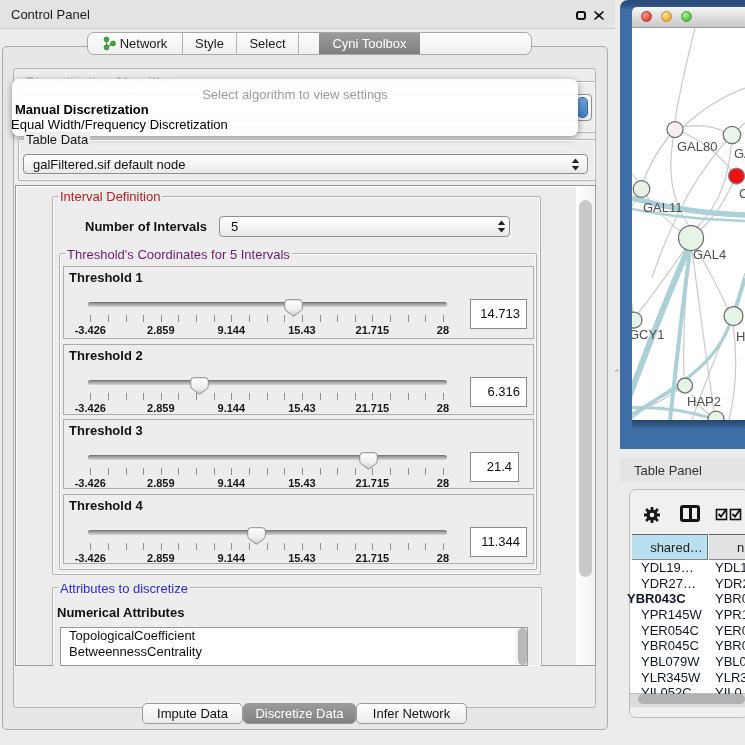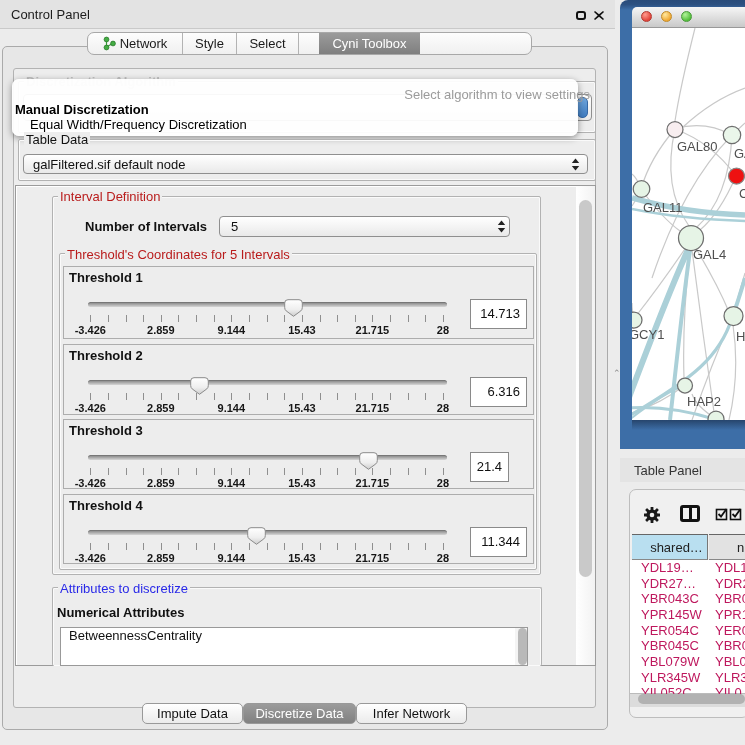--- a/index.html
+++ b/index.html
@@ -96,7 +96,7 @@
 <div class="abs" style="left:577px; top:97px; width:11px; height:21px; background:linear-gradient(#6fa5dc,#3f7cc0); border-radius:5px; border:1px solid #3668a5;"></div>
 
 <div class="abs" id="popup"></div>
-<div class="abs" style="left:0; top:87px; width:590px; text-align:right; font-size:13px; color:#9b9b9b;">Select algorithm to view settings</div>
+<div class="abs" style="left:0; top:87px; width:590px; text-align:center; font-size:13px; color:#9b9b9b;">Select algorithm to view settings</div>
 <div class="abs" style="left:15px; top:102px; font-size:13px; font-weight:bold; color:#000;">Manual Discretization</div>
 <div class="abs" style="left:30px; top:117px; font-size:13px; color:#000;">Equal Width/Frequency Discretization</div>
 

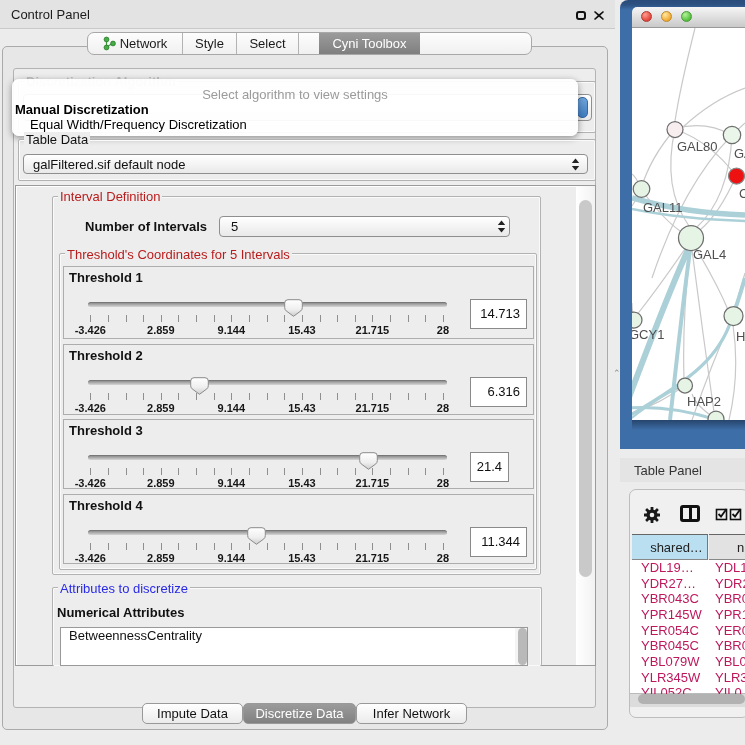--- a/index.html
+++ b/index.html
@@ -98,7 +98,7 @@
 <div class="abs" id="popup"></div>
 <div class="abs" style="left:0; top:87px; width:590px; text-align:center; font-size:13px; color:#9b9b9b;">Select algorithm to view settings</div>
 <div class="abs" style="left:15px; top:102px; font-size:13px; font-weight:bold; color:#000;">Manual Discretization</div>
-<div class="abs" style="left:30px; top:117px; font-size:13px; color:#000;">Equal Width/Frequency Discretization</div>
+<div class="abs" style="left:11px; top:117px; font-size:13px; color:#000;">Equal Width/Frequency Discretization</div>
 
 <div class="abs fsline" style="left:18px; top:139px; width:578px; height:42px;"></div>
 <div class="abs fstitle" style="left:24px; top:132px; color:#111;">Table Data</div>

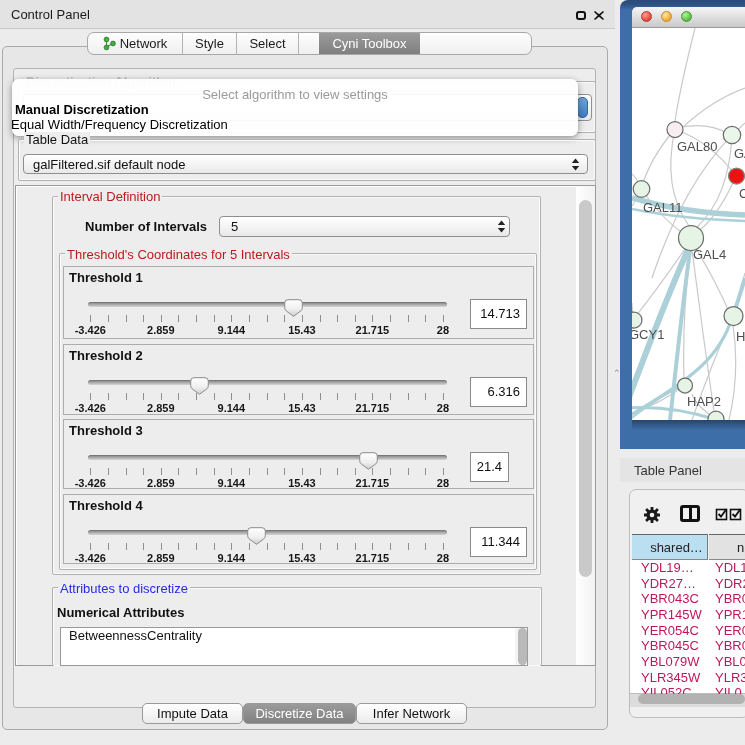--- a/index.html
+++ b/index.html
@@ -126,7 +126,7 @@
   </svg>
 
 <div class="abs fsline" style="left:59px; top:253px; width:478px; height:317px;"></div>
-<div class="abs fstitle" style="left:65px; top:247px; color:#b91c1c;">Threshold's Coordinates for 5 Intervals</div>
+<div class="abs fstitle" style="left:65px; top:247px; color:#701a75;">Threshold's Coordinates for 5 Intervals</div>
 
 <div class="abs tbox" style="left:63px; top:266px; width:471px; height:73px;"></div>
 <div class="abs tlabel" style="left:69px; top:270px;">Threshold 1</div>

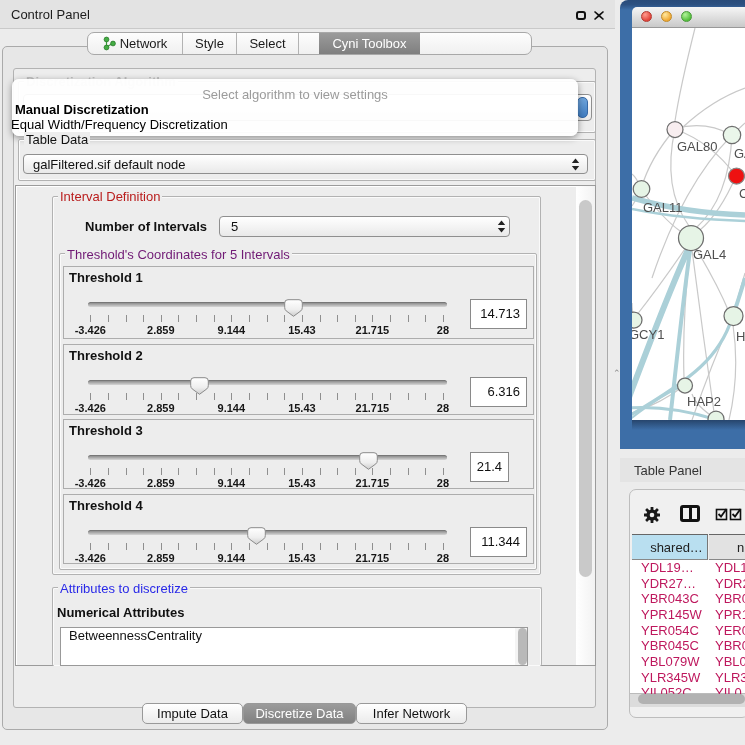--- a/index.html
+++ b/index.html
@@ -250,7 +250,7 @@
 <div class="abs tlab" style="left:271.9px; top:477px; width:60px; text-align:center;">15.43</div>
 <div class="abs tlab" style="left:342.4px; top:477px; width:60px; text-align:center;">21.715</div>
 <div class="abs tlab" style="left:412.9px; top:477px; width:60px; text-align:center;">28</div>
-<div class="abs vbox" style="left:470px; top:452px; width:39px; height:30px;">21.4</div>
+<div class="abs vbox" style="left:470px; top:452px; width:49px; height:30px;">21.4</div>
 <div class="abs tbox" style="left:63px; top:494px; width:471px; height:70px;"></div>
 <div class="abs tlabel" style="left:69px; top:498px;">Threshold 4</div>
 <div class="abs track" style="left:88px; top:530px; width:359px;"></div>

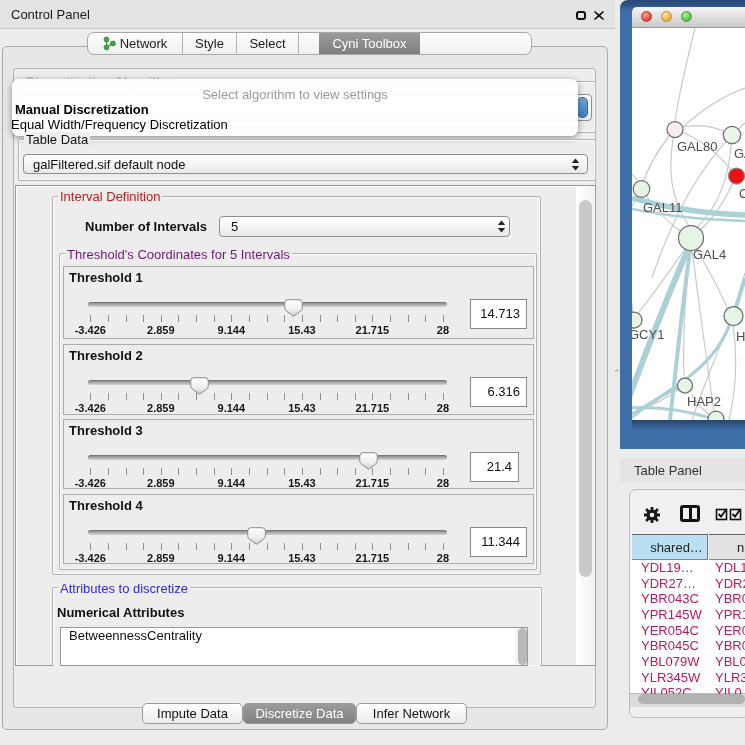--- a/index.html
+++ b/index.html
@@ -60,7 +60,7 @@
 #tpbar { left:620px; top:458px; width:125px; height:24px; background:#e4e4e4; }
 #tpbox { left:629px; top:489px; width:120px; height:229px; background:#f0f0f0; border:1px solid #bdbdbd; border-radius:7px; }
 .hcell { top:534px; height:26px; background:#b9dff0; border-top:1px solid #666; border-bottom:1px solid #888; font-size:13px; color:#222; text-align:center; line-height:25px; }
-.trow { font-size:13px; color:#be185d; height:15.6px; line-height:15.6px; }
+.trow { font-size:13px; color:#0f172a; height:15.6px; line-height:15.6px; }
 </style>
 </head>
 <body>

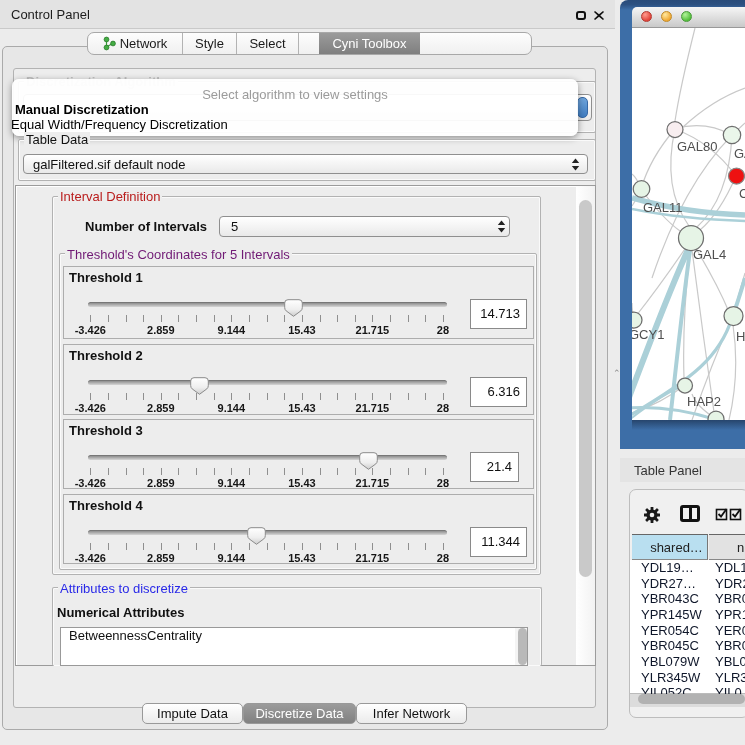--- a/index.html
+++ b/index.html
@@ -415,7 +415,7 @@
 <div class="abs trow" style="left:715px; top:560.0px;">YDL1</div>
 <div class="abs trow" style="left:641px; top:575.6px;">YDR27…</div>
 <div class="abs trow" style="left:715px; top:575.6px;">YDR2</div>
-<div class="abs trow" style="left:641px; top:591.3px;">YBR043C</div>
+<div class="abs trow" style="left:627px; top:591.3px;font-weight:bold;">YBR043C</div>
 <div class="abs trow" style="left:715px; top:591.3px;">YBR0</div>
 <div class="abs trow" style="left:641px; top:606.9px;">YPR145W</div>
 <div class="abs trow" style="left:715px; top:606.9px;">YPR1</div>

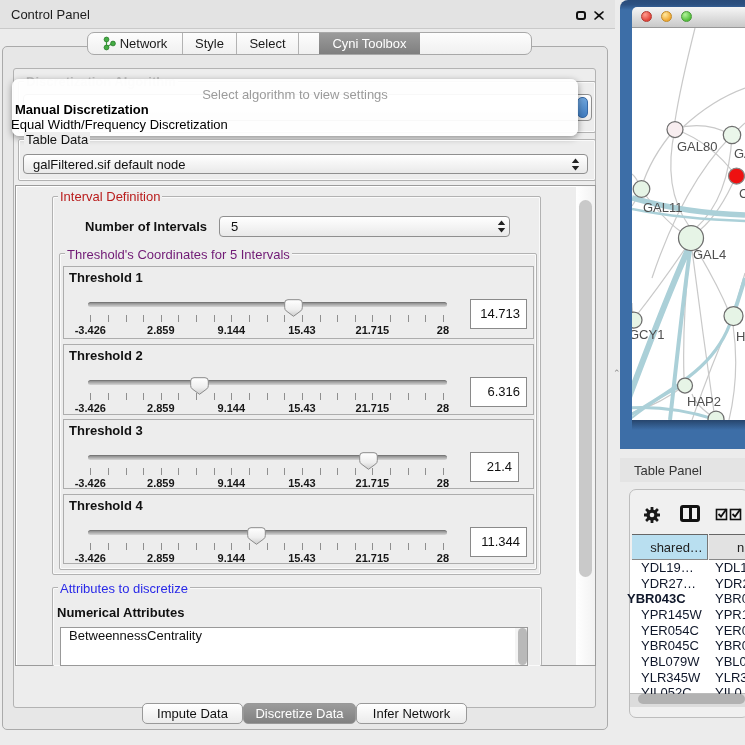--- a/index.html
+++ b/index.html
@@ -298,6 +298,7 @@
 <div class="abs" style="left:57px; top:605px; font-size:13px; font-weight:bold; color:#111;">Numerical Attributes</div>
 <div class="abs" style="left:60px; top:627px; width:455px; height:39px; background:#fff; border:1px solid #999; border-right:none;"></div>
 <div class="abs" id="numlist" style="left:60px; top:628px; width:450px;">
+  <div>TopologicalCoefficient</div>
   <div>BetweennessCentrality</div>
 </div>
 <div class="abs" style="left:515px; top:627px; width:13px; height:39px; background:#f4f4f4; border:1px solid #999; border-left:none;"></div>

